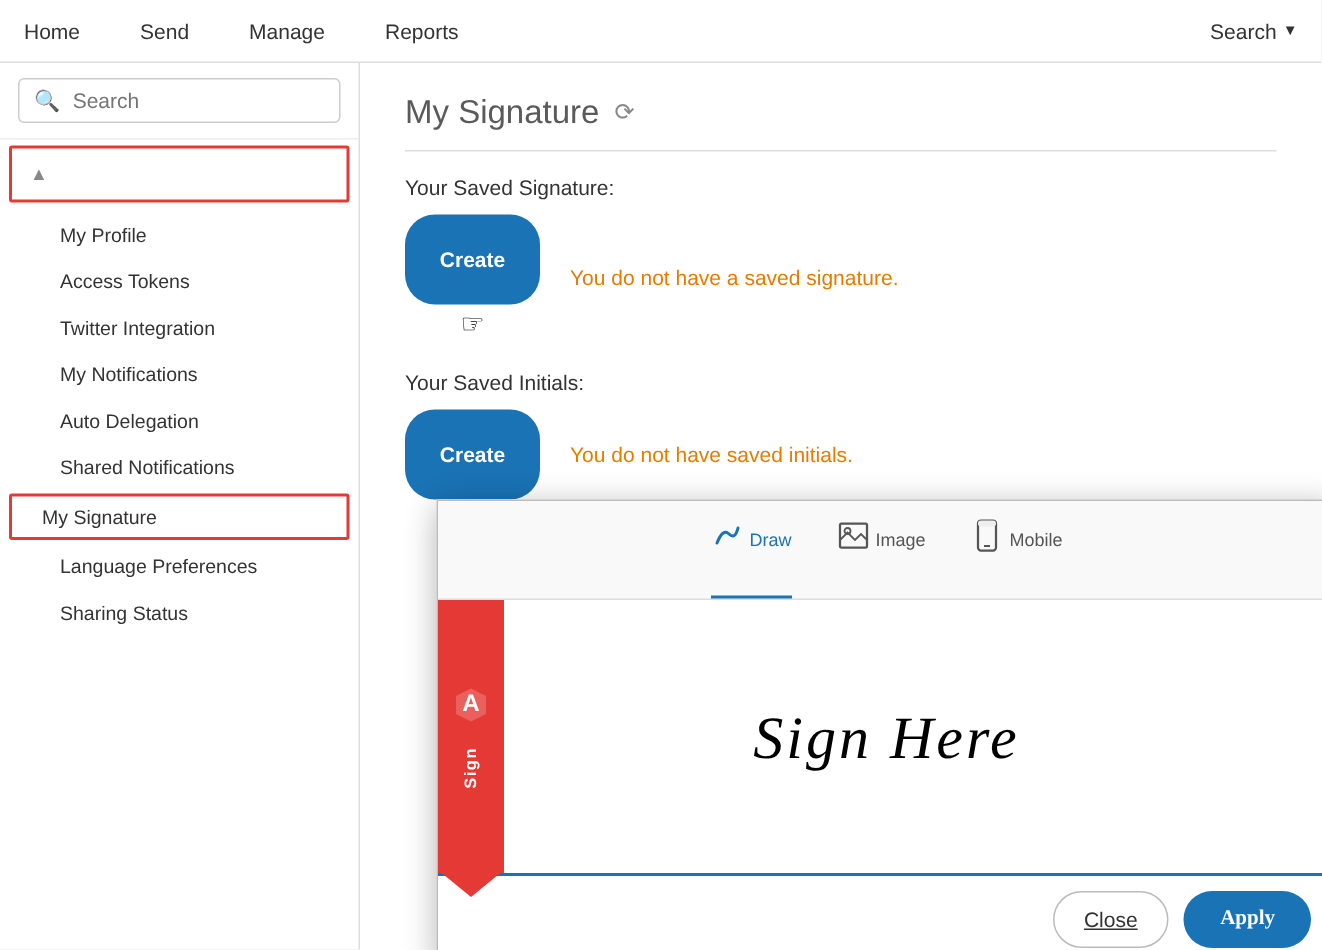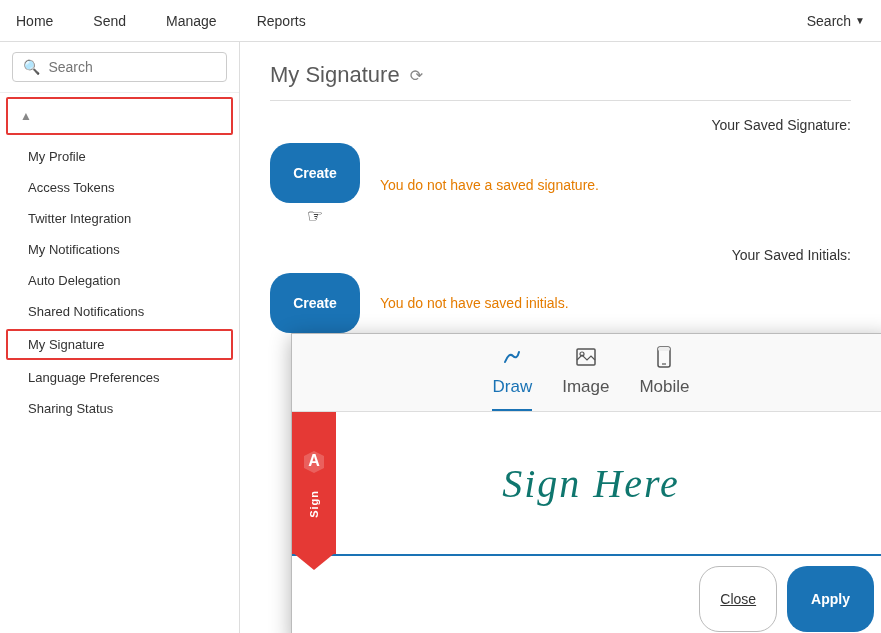--- a/index.html
+++ b/index.html
@@ -150,7 +150,6 @@
       color: #333;
       margin-bottom: 10px;
       font-weight: normal;
-      text-align: right;
     }
     .signature-row {
       display: flex;

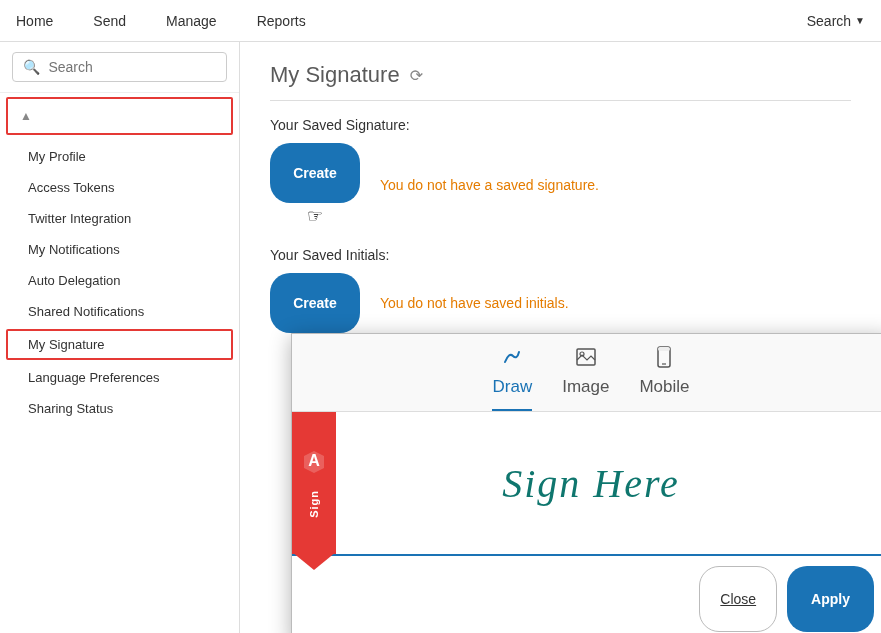--- a/index.html
+++ b/index.html
@@ -107,6 +107,7 @@
       color: #333;
       cursor: pointer;
       font-size: 13px;
+      margin-left: 12px;
     }
     .sidebar-item.active {
       border: 2px solid #e53935;

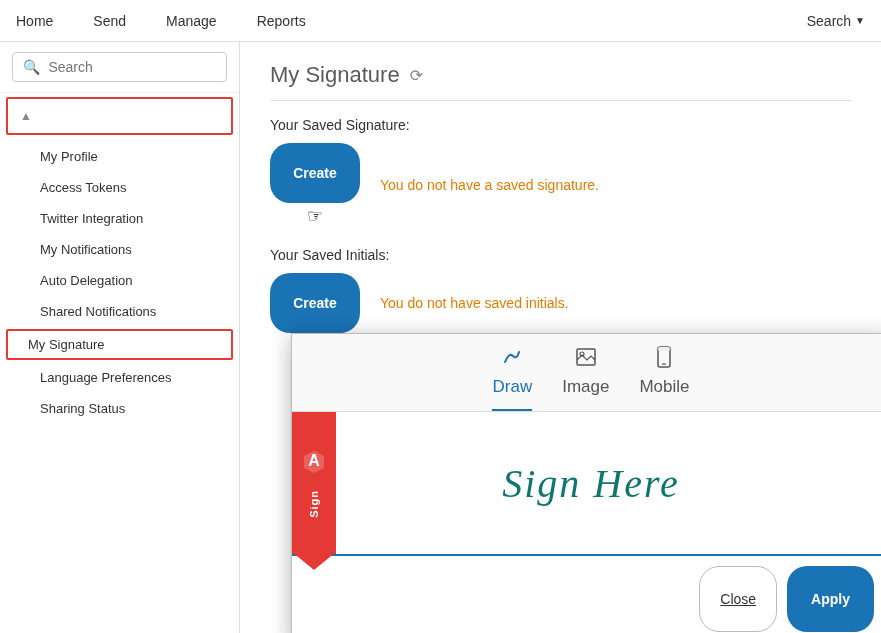--- a/index.html
+++ b/index.html
@@ -197,13 +197,12 @@
     }
     .dialog-tab {
       display: flex;
-      flex-direction: column;
       align-items: center;
       gap: 4px;
-      padding-bottom: 12px;
+      padding-bottom: 24px;
       cursor: pointer;
       color: #555;
-      font-size: 17px;
+      font-size: 12px;
       border-bottom: 2px solid transparent;
     }
     .dialog-tab.active {

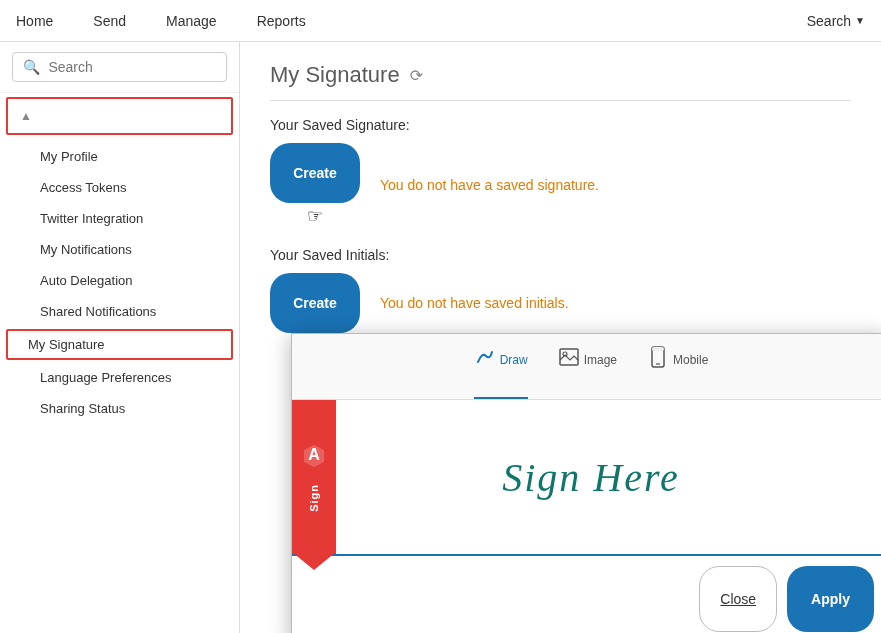--- a/index.html
+++ b/index.html
@@ -224,7 +224,7 @@
     }
     .sign-here-text {
       font-size: 40px;
-      color: #0f766e;
+      color: #000000;
       font-style: italic;
       font-family: Georgia, serif;
       letter-spacing: 2px;

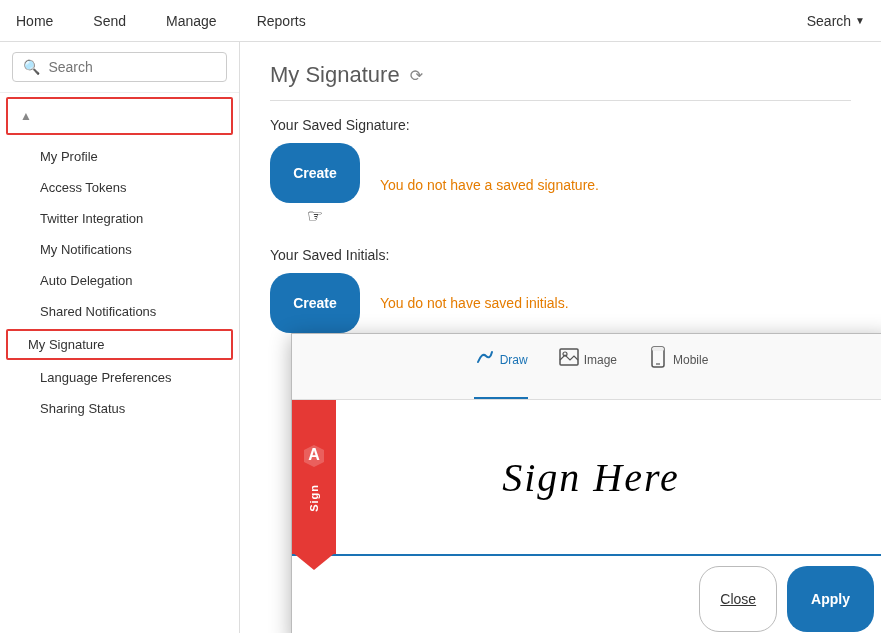--- a/index.html
+++ b/index.html
@@ -278,7 +278,7 @@
       border: 1px solid #bbb;
       background: #fff;
       border-radius: 20px;
-      padding: 24px 20px;
+      padding: 10px 20px;
       font-size: 14px;
       cursor: pointer;
       color: #333;

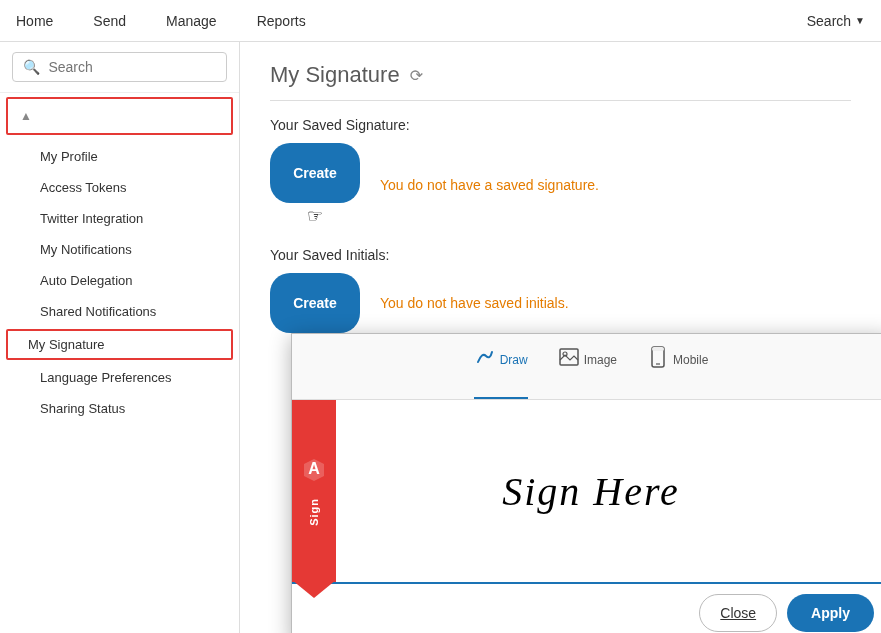--- a/index.html
+++ b/index.html
@@ -293,6 +293,7 @@
       font-size: 14px;
       cursor: pointer;
       font-weight: bold;
+      font-family: Liberation Serif, serif;
     }
 
     

